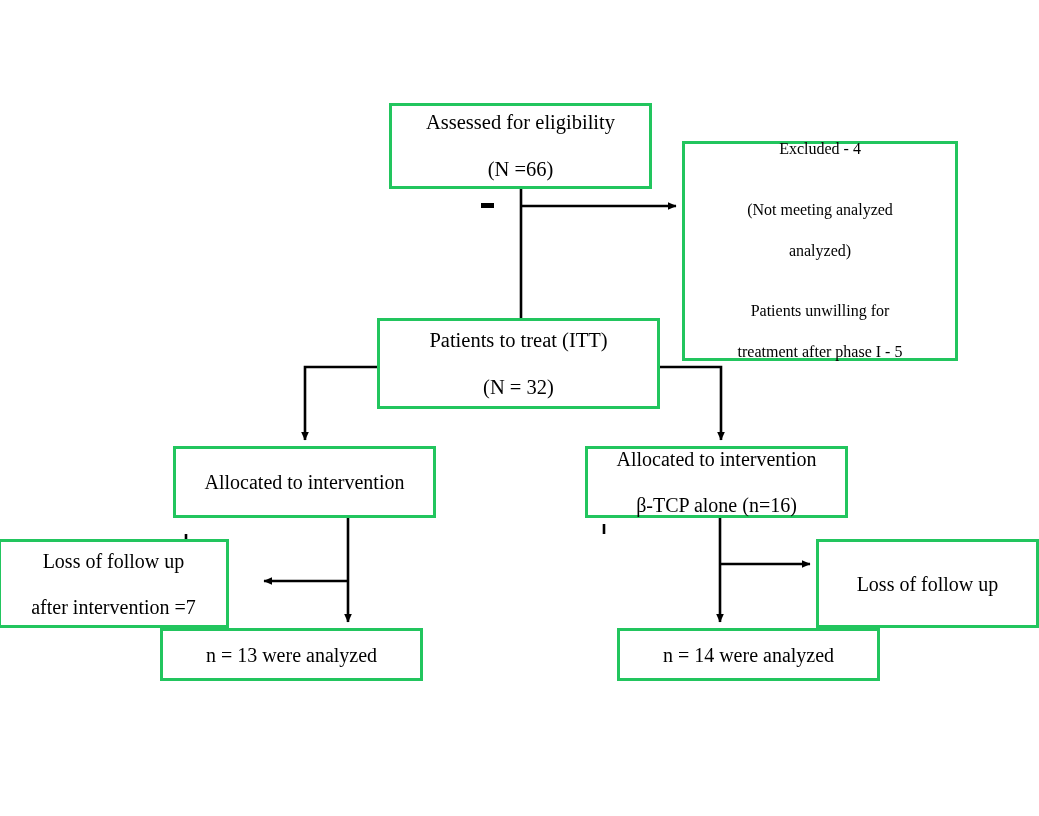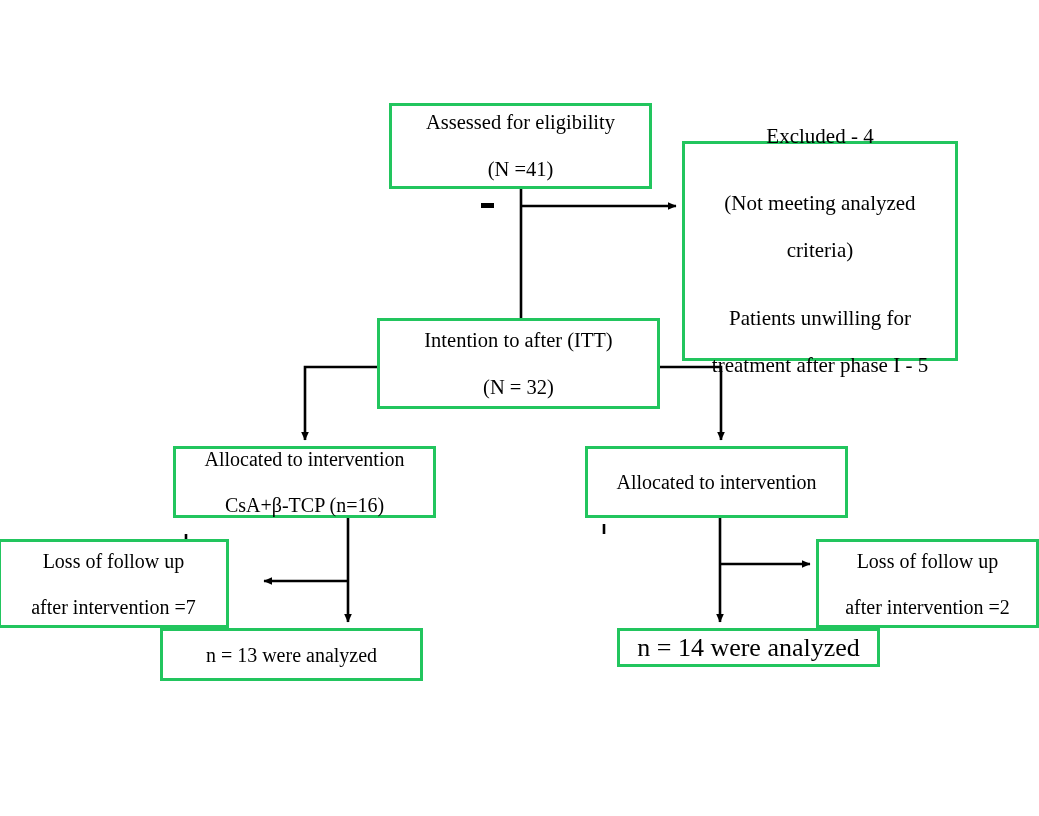--- a/index.html
+++ b/index.html
@@ -49,7 +49,7 @@
   }
   
   #node-assessed      { left: 389px; top: 103px;  width: 263px; height: 86px;  font-size: 20.5px; }
-  #node-excluded      { left: 682px; top: 141px;  width: 276px; height: 220px; font-size: 21px; }
+  #node-excluded      { left: 682px; top: 141px;  width: 276px; height: 220px; font-size: 16px; }
   #node-itt           { left: 377px; top: 318px;  width: 283px; height: 91px;  font-size: 20.5px; }
   #node-alloc-left    { left: 173px; top: 446px;  width: 263px; height: 72px;  font-size: 20px; }
   #node-alloc-right   { left: 585px; top: 446px;  width: 263px; height: 72px;  font-size: 20px; }

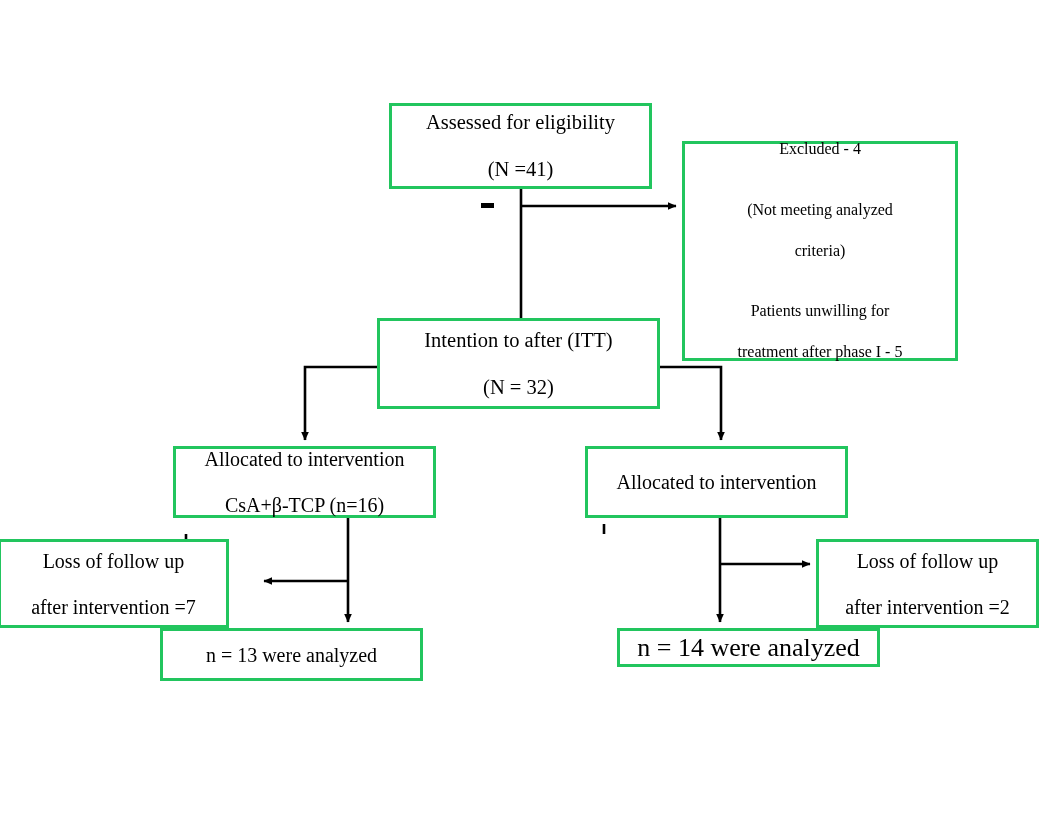--- a/index.html
+++ b/index.html
@@ -95,7 +95,7 @@
 
   <div class="node-box" id="node-assessed">
     <span class="node-line">Assessed for eligibility</span>
-    <span class="node-line">(N =41)</span>
+    <span class="node-line">(N =66)</span>
   </div>
 
   <div class="node-box" id="node-excluded">

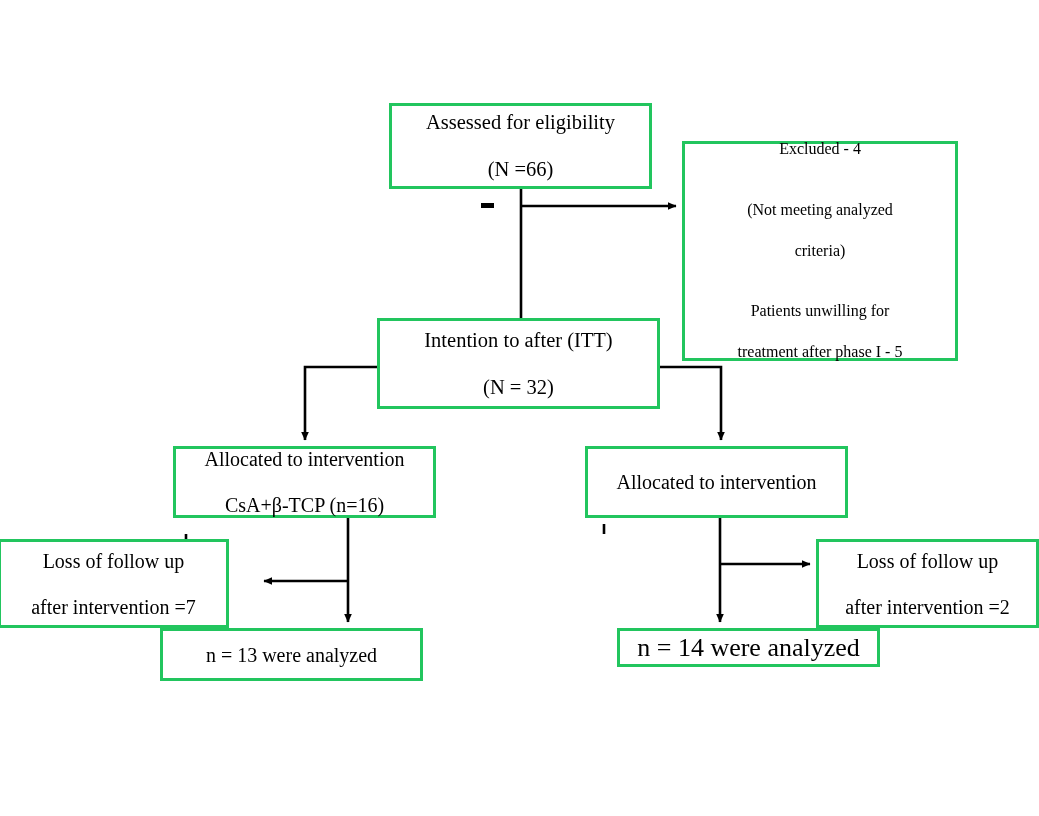--- a/index.html
+++ b/index.html
@@ -102,7 +102,7 @@
     <span class="node-line">Excluded - 4</span>
     <span class="node-gap"></span>
     <span class="node-line">(Not meeting analyzed</span>
-    <span class="node-line">criteria)</span>
+    <span class="node-line">analyzed)</span>
     <span class="node-gap"></span>
     <span class="node-line">Patients unwilling for</span>
     <span class="node-line">treatment after phase I - 5</span>

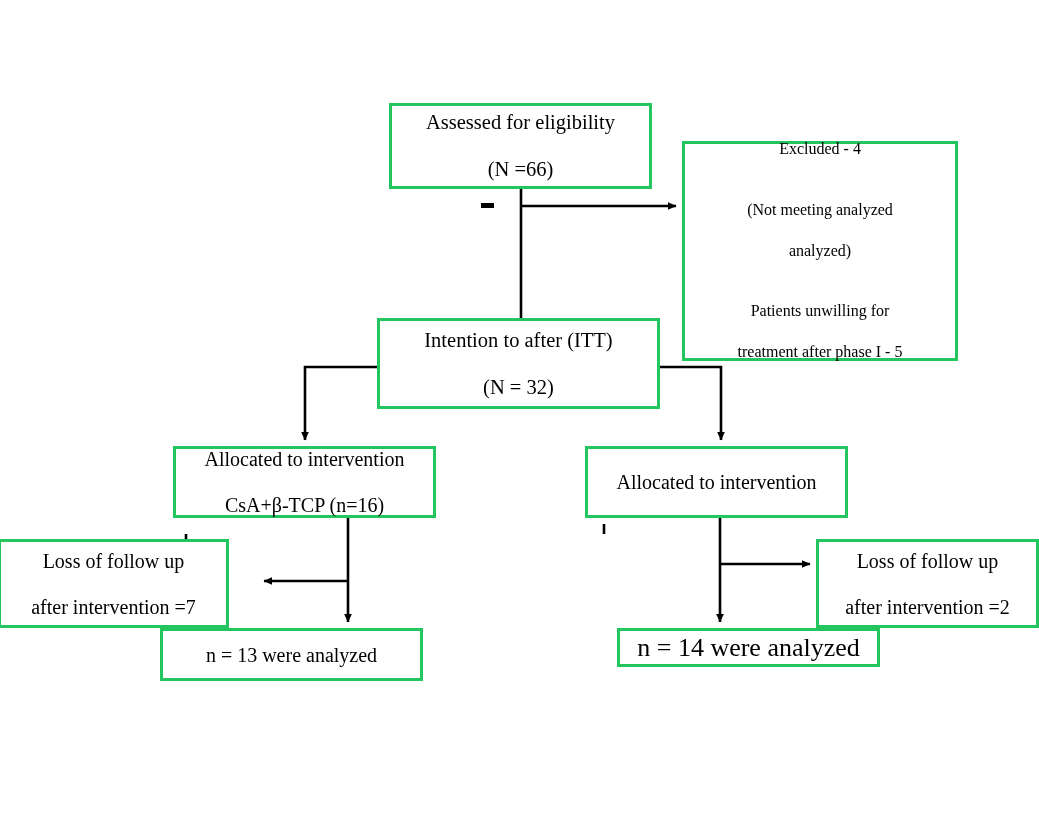--- a/index.html
+++ b/index.html
@@ -109,7 +109,7 @@
   </div>
 
   <div class="node-box" id="node-itt">
-    <span class="node-line">Intention to after (ITT)</span>
+    <span class="node-line">Patients to treat (ITT)</span>
     <span class="node-line">(N = 32)</span>
   </div>
 

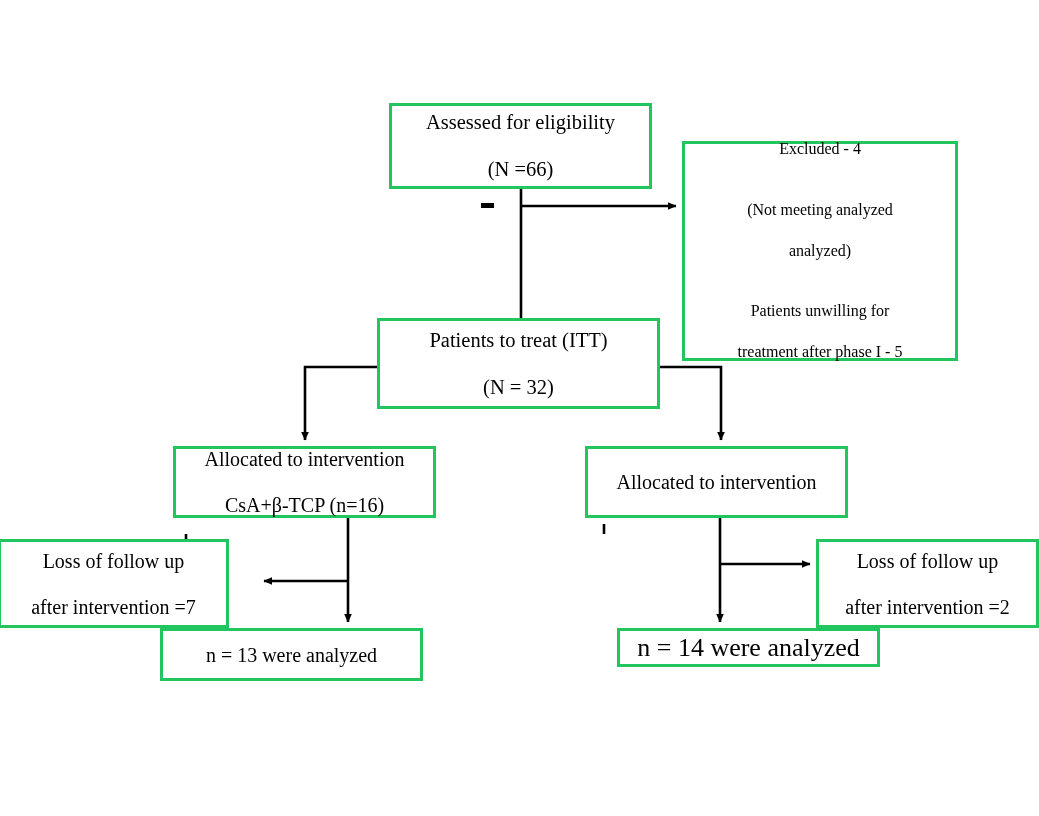--- a/index.html
+++ b/index.html
@@ -115,7 +115,6 @@
 
   <div class="node-box" id="node-alloc-left">
     <span class="node-line">Allocated to intervention</span>
-    <span class="node-line">CsA+β-TCP (n=16)</span>
   </div>
 
   <div class="node-box" id="node-alloc-right">

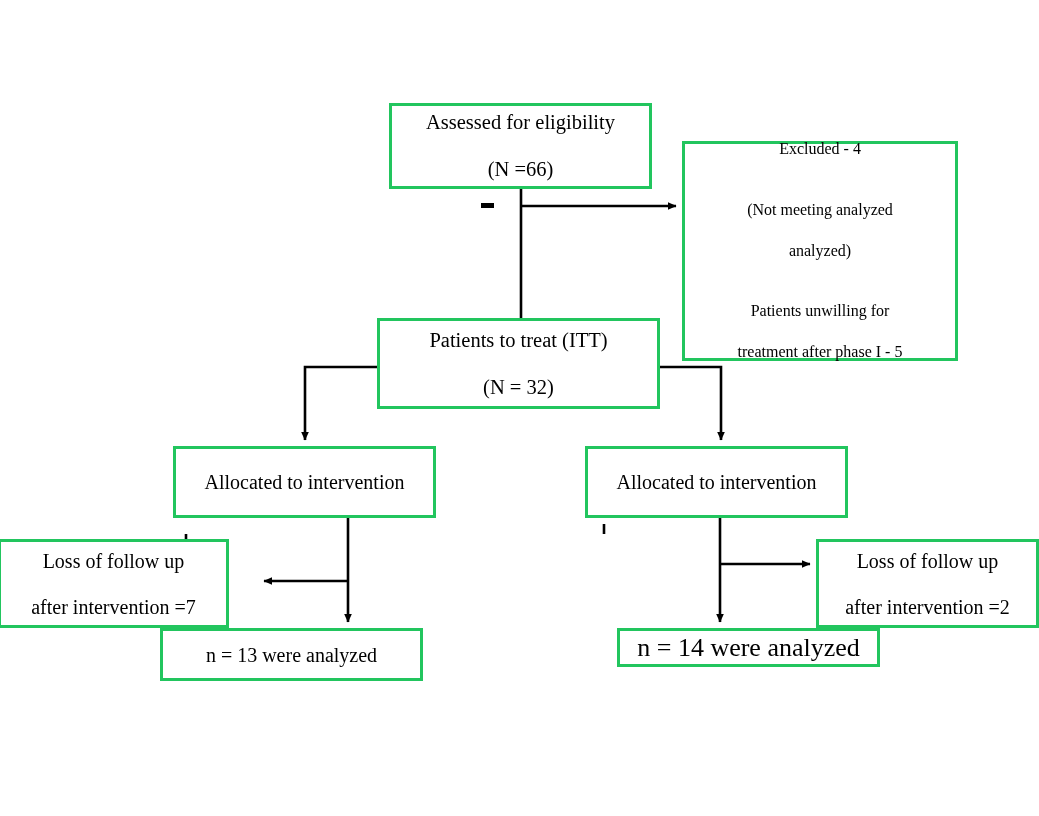--- a/index.html
+++ b/index.html
@@ -119,6 +119,7 @@
 
   <div class="node-box" id="node-alloc-right">
     <span class="node-line">Allocated to intervention</span>
+    <span class="node-line">β-TCP alone (n=16)</span>
   </div>
 
   <div class="node-box" id="node-loss-left">

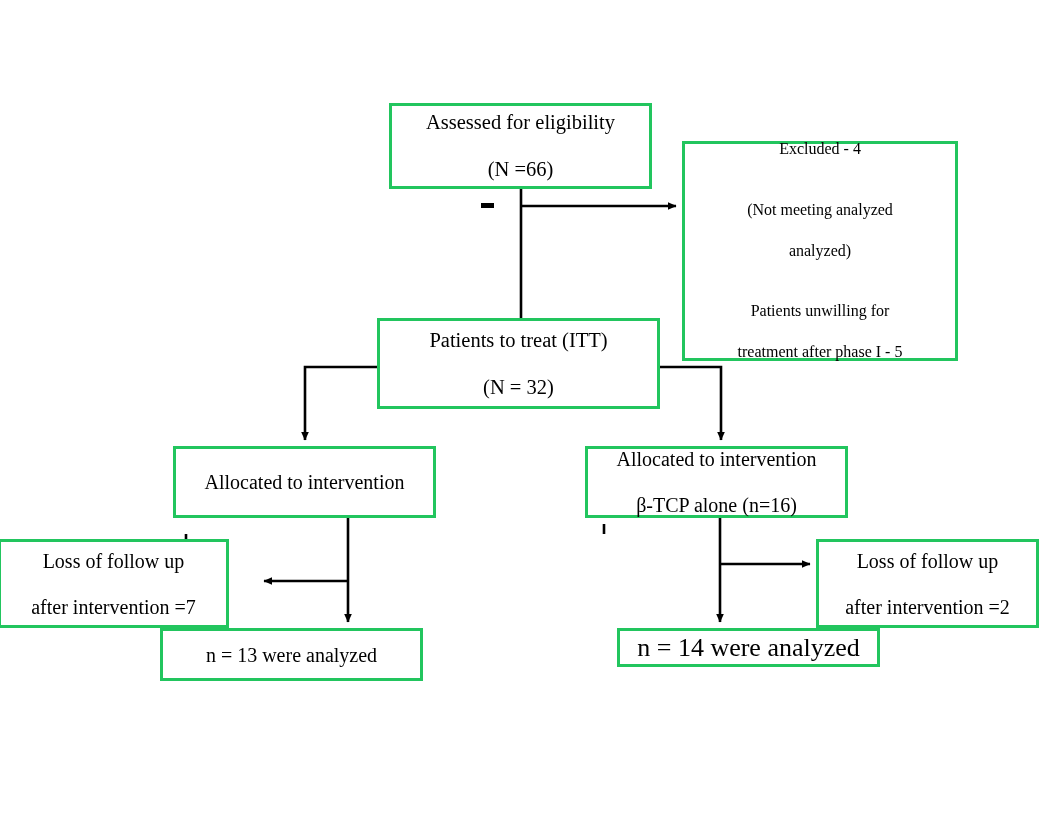--- a/index.html
+++ b/index.html
@@ -129,7 +129,6 @@
 
   <div class="node-box" id="node-loss-right">
     <span class="node-line">Loss of follow up</span>
-    <span class="node-line">after intervention =2</span>
   </div>
 
   <div class="node-box" id="node-analyzed-left">

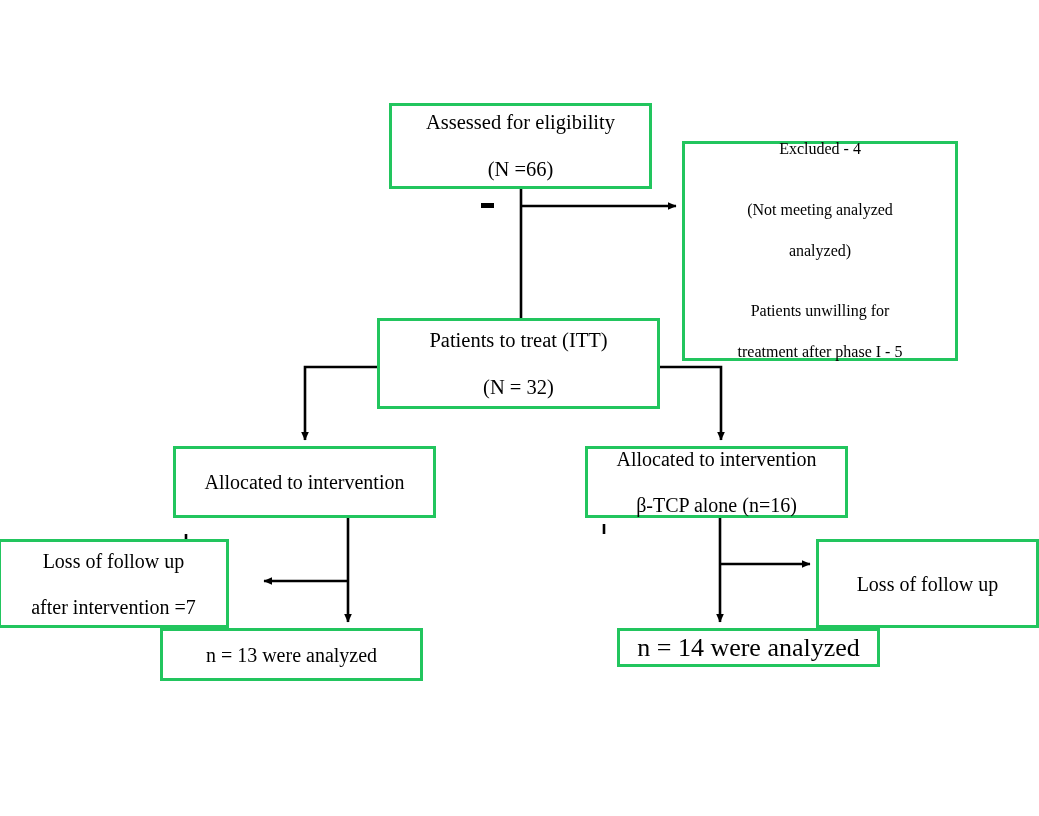--- a/index.html
+++ b/index.html
@@ -56,7 +56,7 @@
   #node-loss-left     { left: -2px;  top: 539px;  width: 231px; height: 89px;  font-size: 20px; z-index: 5; }
   #node-loss-right    { left: 816px; top: 539px;  width: 223px; height: 89px;  font-size: 20px; z-index: 5; }
   #node-analyzed-left { left: 160px; top: 628px;  width: 263px; height: 53px;  font-size: 20px; z-index: 4; justify-content: center; }
-  #node-analyzed-right{ left: 617px; top: 628px;  width: 263px; height: 39px;  font-size: 26px; z-index: 4; }
+  #node-analyzed-right{ left: 617px; top: 628px;  width: 263px; height: 53px;  font-size: 20px; z-index: 4; }
 </style>
 </head>
 <body>

